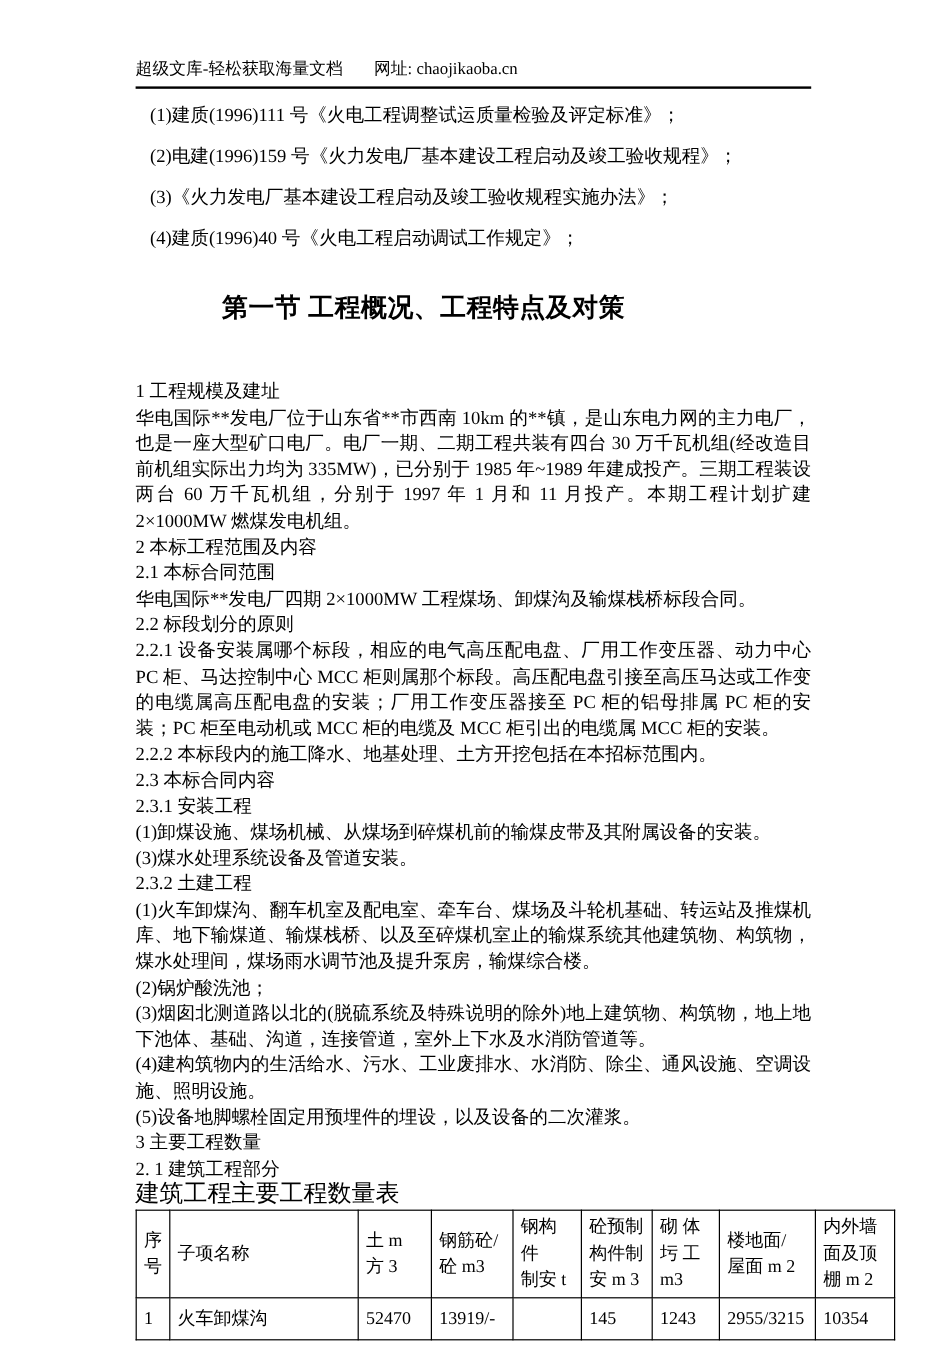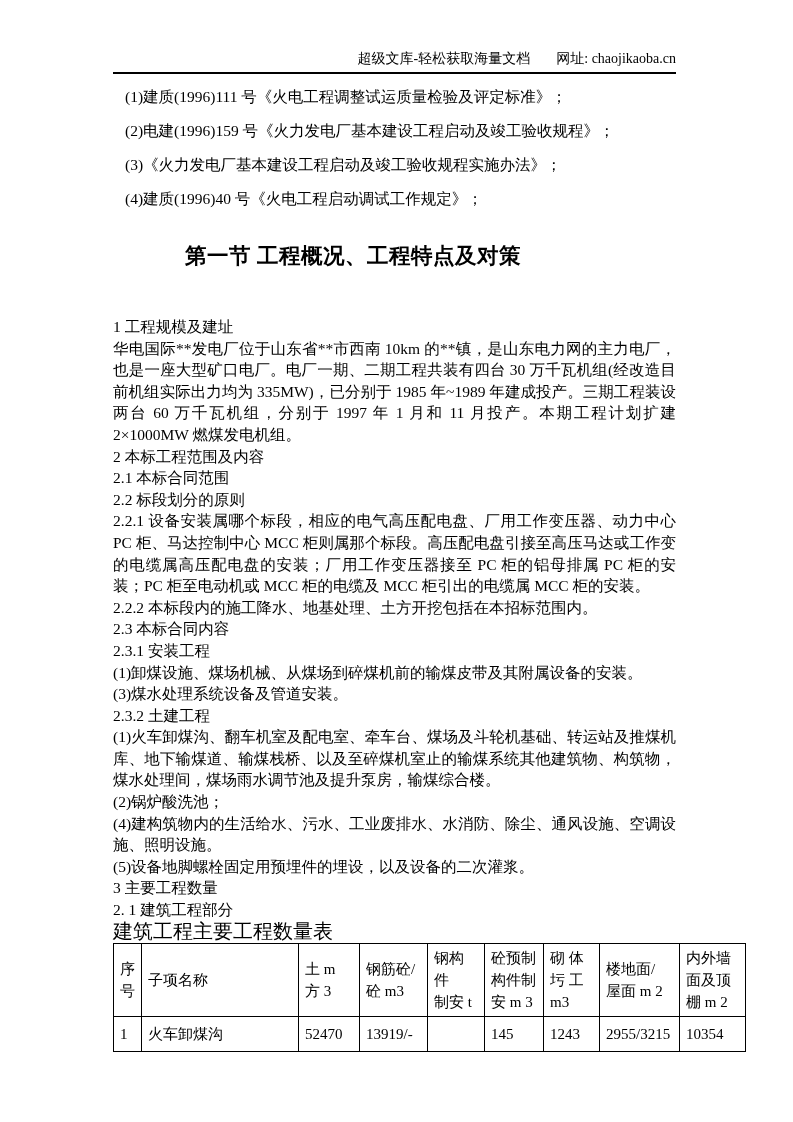--- a/index.html
+++ b/index.html
@@ -21,7 +21,7 @@
   
   .page-header {
     width: 563px;
-    text-align: right;
+    text-align: left;
     font-size: 14px;
     line-height: 18px;
     white-space: nowrap;

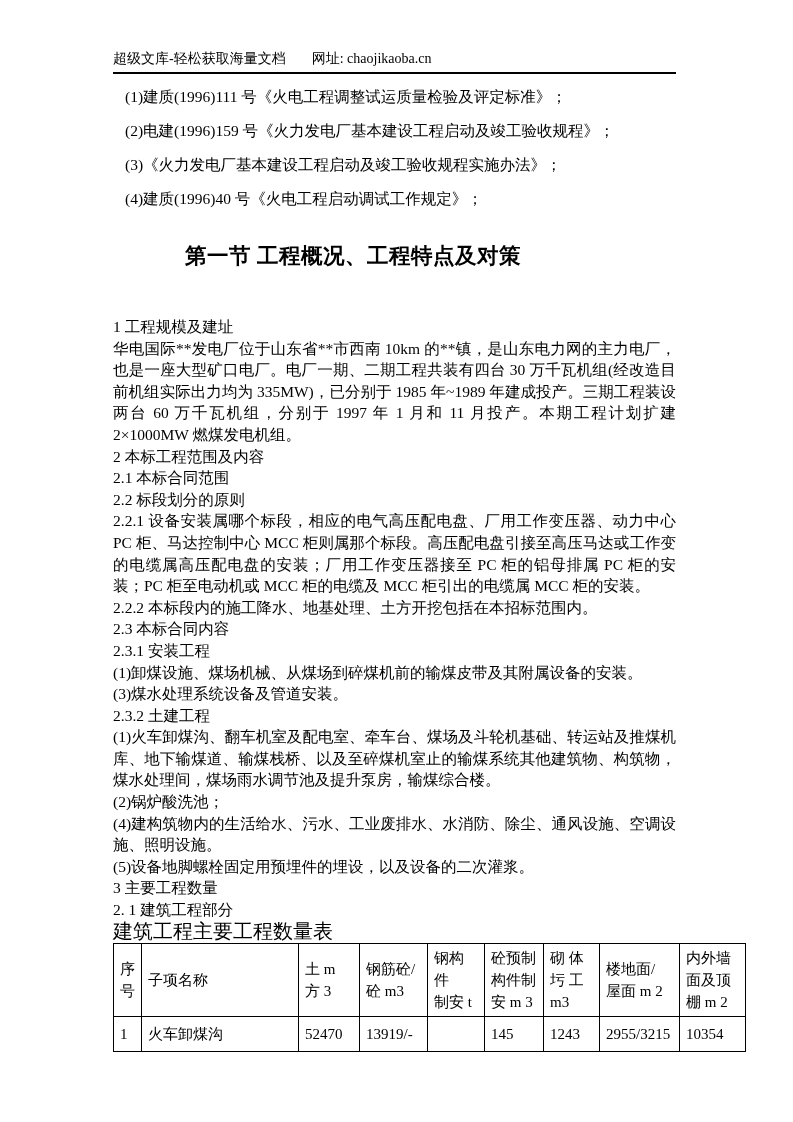--- a/index.html
+++ b/index.html
@@ -104,6 +104,7 @@
     <p>华电国际**发电厂位于山东省**市西南 10km 的**镇，是山东电力网的主力电厂，也是一座大型矿口电厂。电厂一期、二期工程共装有四台 30 万千瓦机组(经改造目前机组实际出力均为 335MW)，已分别于 1985 年~1989 年建成投产。三期工程装设两台 60 万千瓦机组，分别于 1997 年 1 月和 11 月投产。本期工程计划扩建 2×1000MW 燃煤发电机组。</p>
     <p>2 本标工程范围及内容</p>
     <p>2.1 本标合同范围</p>
+    <p>华电国际**发电厂四期 2×1000MW 工程煤场、卸煤沟及输煤栈桥标段合同。</p>
     <p>2.2 标段划分的原则</p>
     <p>2.2.1 设备安装属哪个标段，相应的电气高压配电盘、厂用工作变压器、动力中心 PC 柜、马达控制中心 MCC 柜则属那个标段。高压配电盘引接至高压马达或工作变的电缆属高压配电盘的安装；厂用工作变压器接至 PC 柜的铝母排属 PC 柜的安装；PC 柜至电动机或 MCC 柜的电缆及 MCC 柜引出的电缆属 MCC 柜的安装。</p>
     <p>2.2.2 本标段内的施工降水、地基处理、土方开挖包括在本招标范围内。</p>

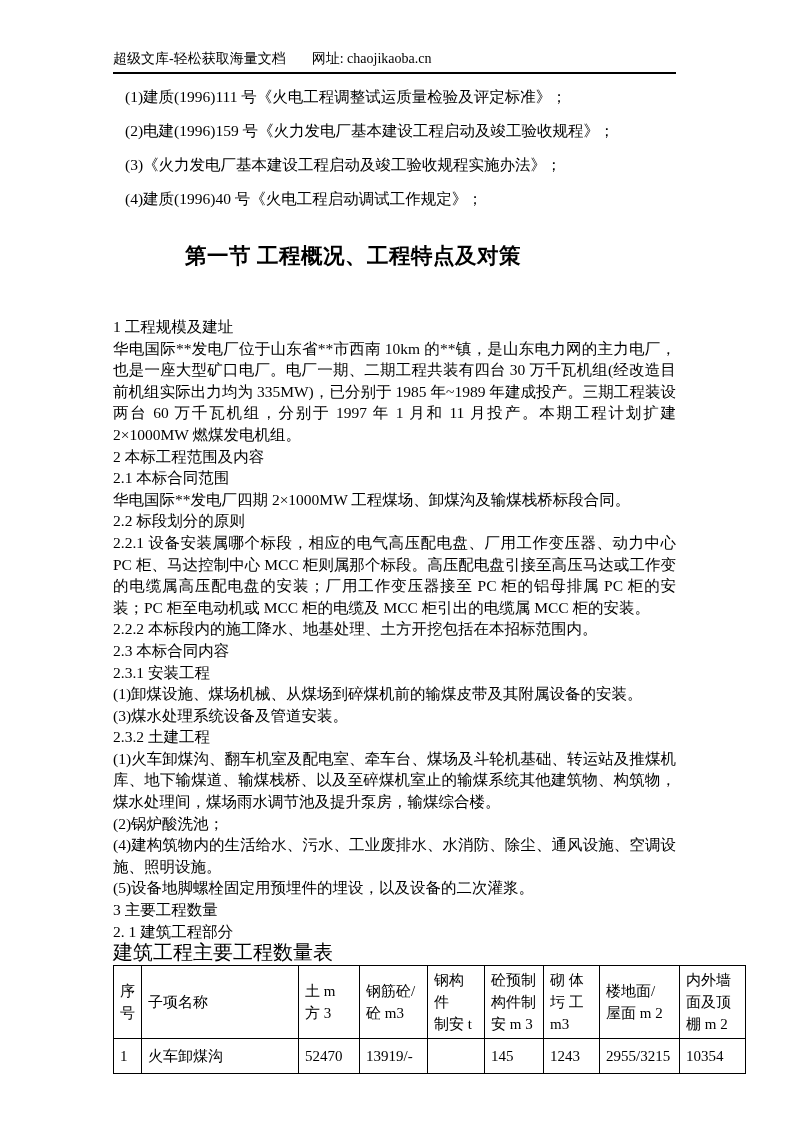--- a/index.html
+++ b/index.html
@@ -115,6 +115,7 @@
     <p>2.3.2 土建工程</p>
     <p>(1)火车卸煤沟、翻车机室及配电室、牵车台、煤场及斗轮机基础、转运站及推煤机库、地下输煤道、输煤栈桥、以及至碎煤机室止的输煤系统其他建筑物、构筑物，煤水处理间，煤场雨水调节池及提升泵房，输煤综合楼。</p>
     <p>(2)锅炉酸洗池；</p>
+    <p>(3)烟囱北测道路以北的(脱硫系统及特殊说明的除外)地上建筑物、构筑物，地上地下池体、基础、沟道，连接管道，室外上下水及水消防管道等。</p>
     <p>(4)建构筑物内的生活给水、污水、工业废排水、水消防、除尘、通风设施、空调设施、照明设施。</p>
     <p>(5)设备地脚螺栓固定用预埋件的埋设，以及设备的二次灌浆。</p>
     <p>3 主要工程数量</p>

